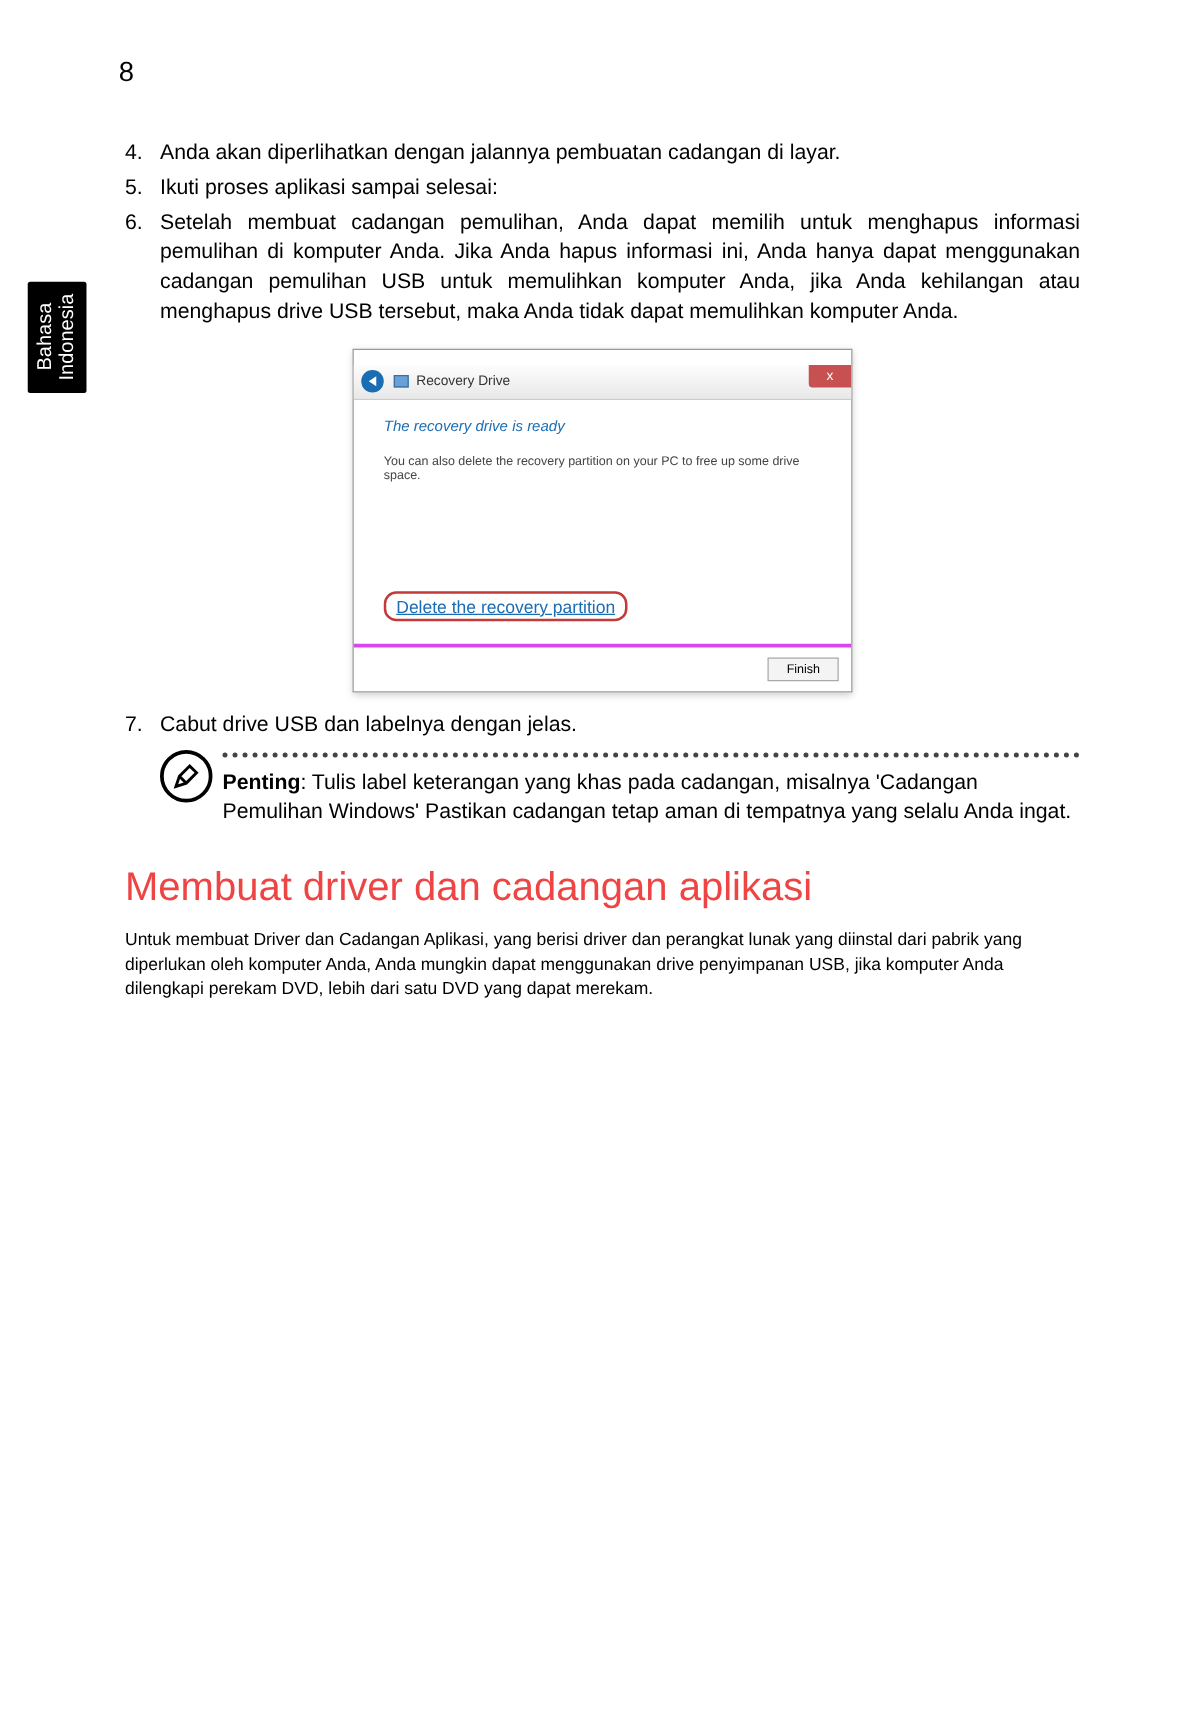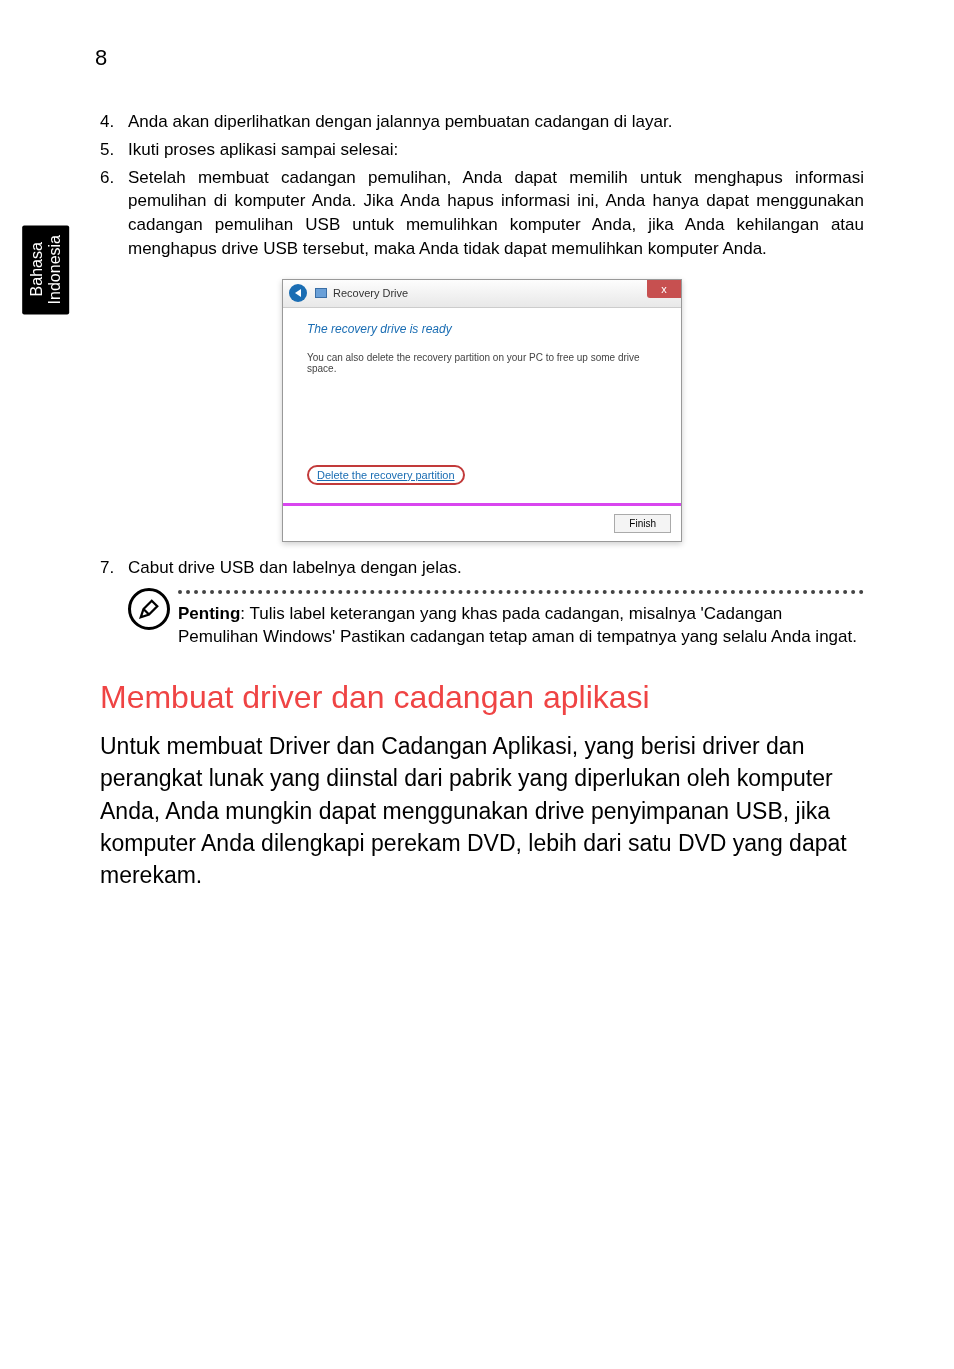--- a/index.html
+++ b/index.html
@@ -71,6 +71,7 @@
     display: flex;
     align-items: center;
     padding: 0 6px;
+    margin-top: 12px;
   }
   .ss-back {
     width: 18px; height: 18px; border-radius: 50%;

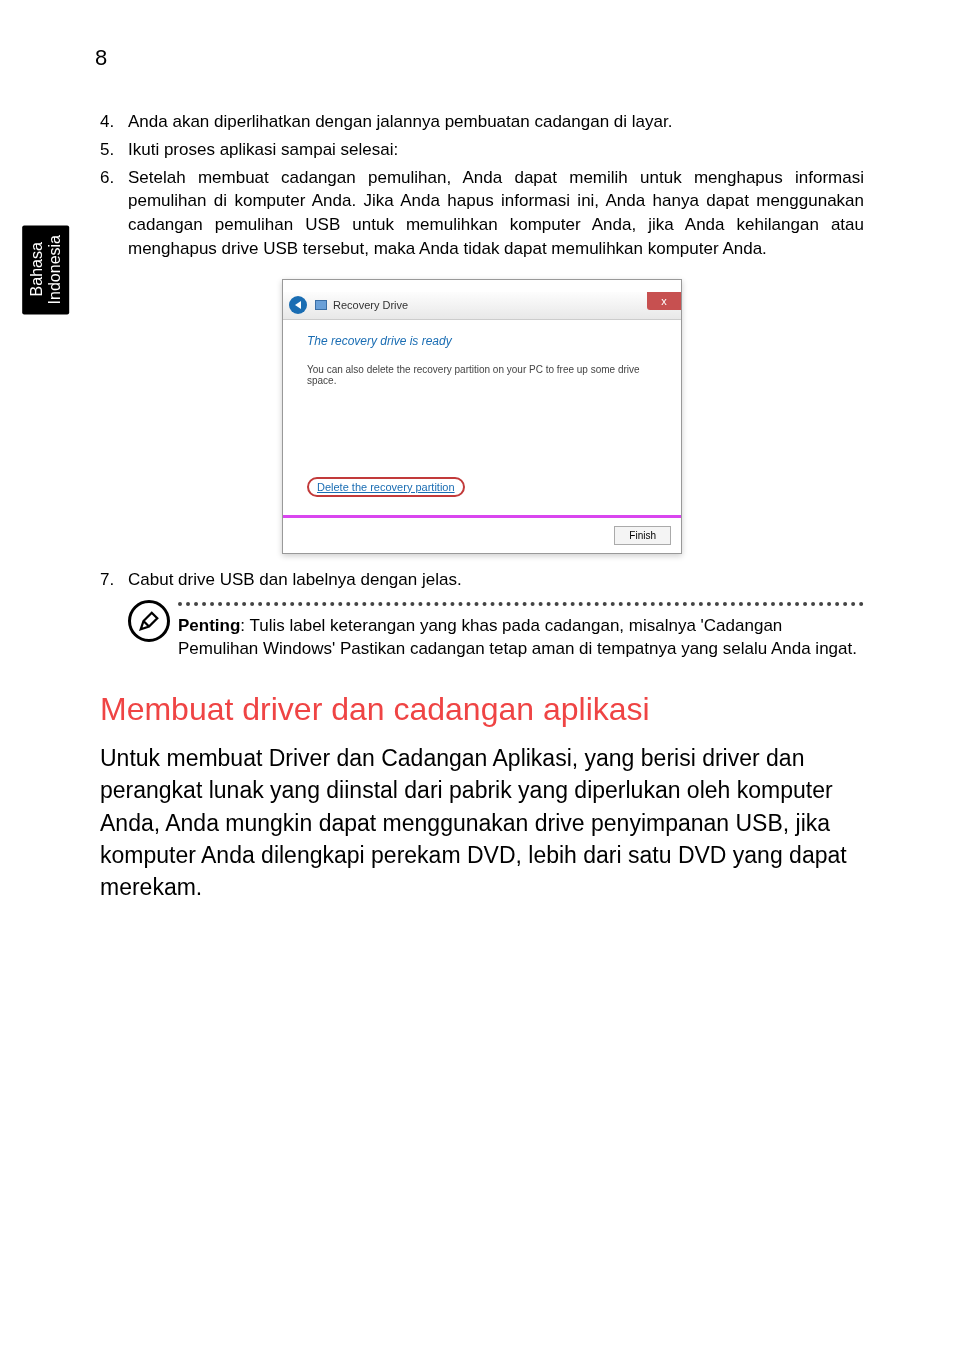--- a/index.html
+++ b/index.html
@@ -104,7 +104,7 @@
     border-radius: 10px;
     padding: 2px 8px;
   }
-  .ss-link { color: #1a6db3; text-decoration: underline; font-size: 11px; }
+  .ss-link { color: #1a6db3; text-decoration: underline; font-size: 14px; }
   .ss-footer { padding: 8px 10px; text-align: right; border-top: 3px solid #d946ef; }
   .ss-finish {
     display: inline-block;

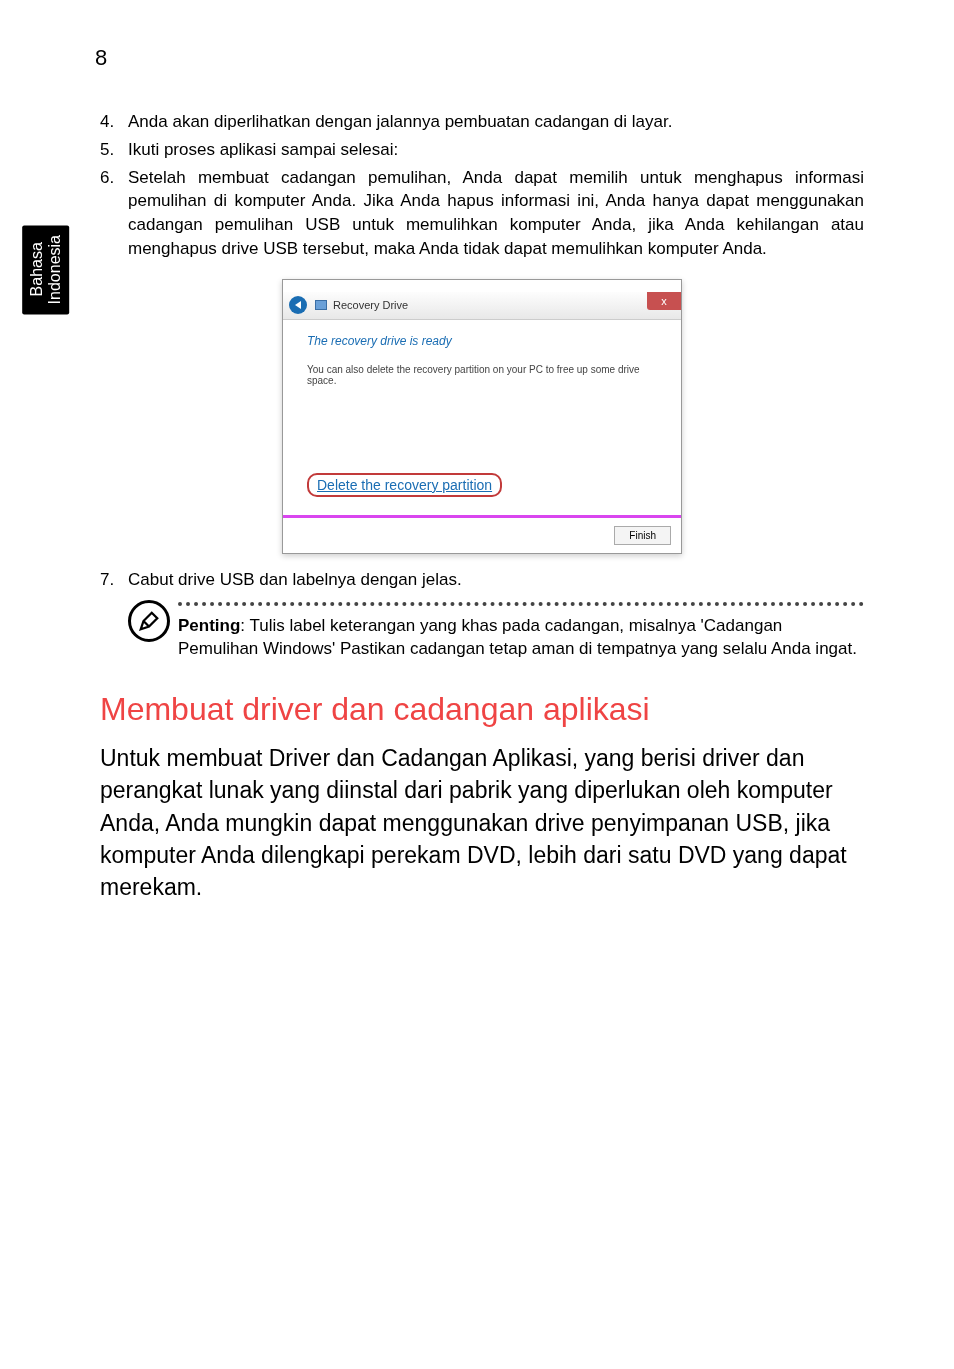--- a/index.html
+++ b/index.html
@@ -144,7 +144,7 @@
     margin: 30px 0 14px 0;
   }
   .section-para {
-    font-size: 23px;
+    font-size: 14px;
     line-height: 1.4;
   }
 </style>

